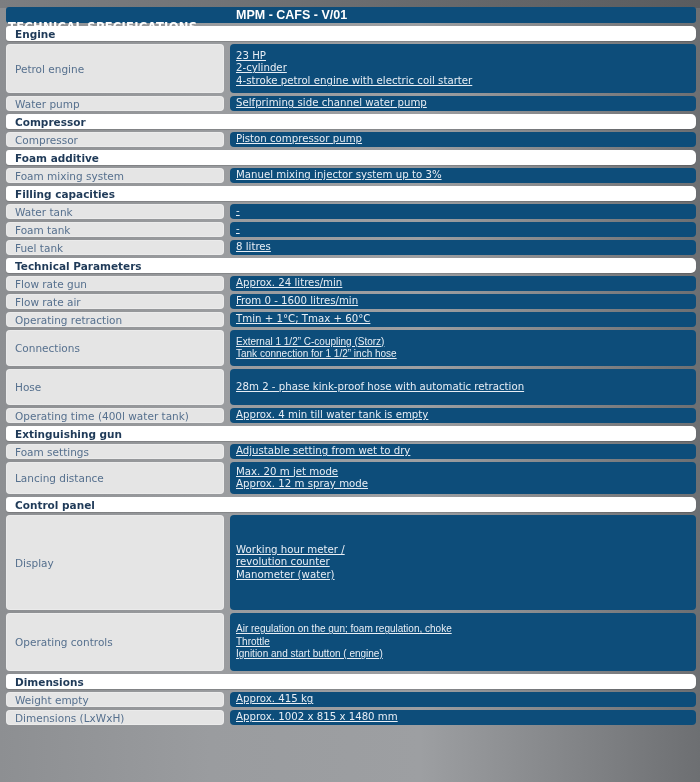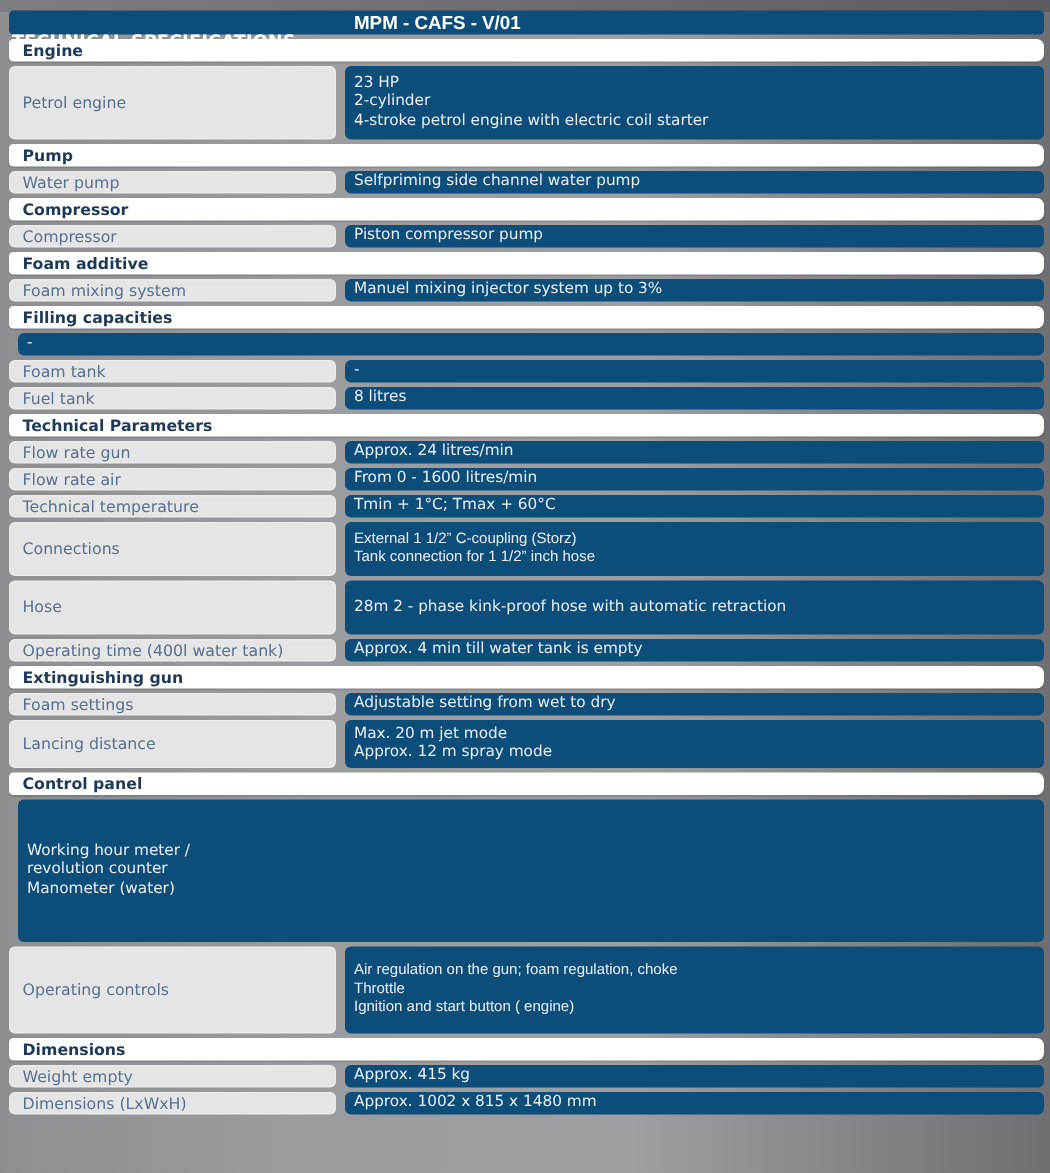--- a/index.html
+++ b/index.html
@@ -42,7 +42,7 @@
     margin-left: 6px; flex: 1; background: #0d4d7a; border-radius: 4px;
     color: #e8eef5; font-size: 10.2px; line-height: 12.5px;
     display: flex; flex-direction: column; justify-content: center;
-    padding-left: 6px; box-sizing: border-box;
+    padding-left: 6px; box-sizing: border-box; text-decoration: underline;
   }
   .value .ln { white-space: nowrap; }
   .value.narrow { font-family: "Liberation Sans", sans-serif; font-size: 10px; }

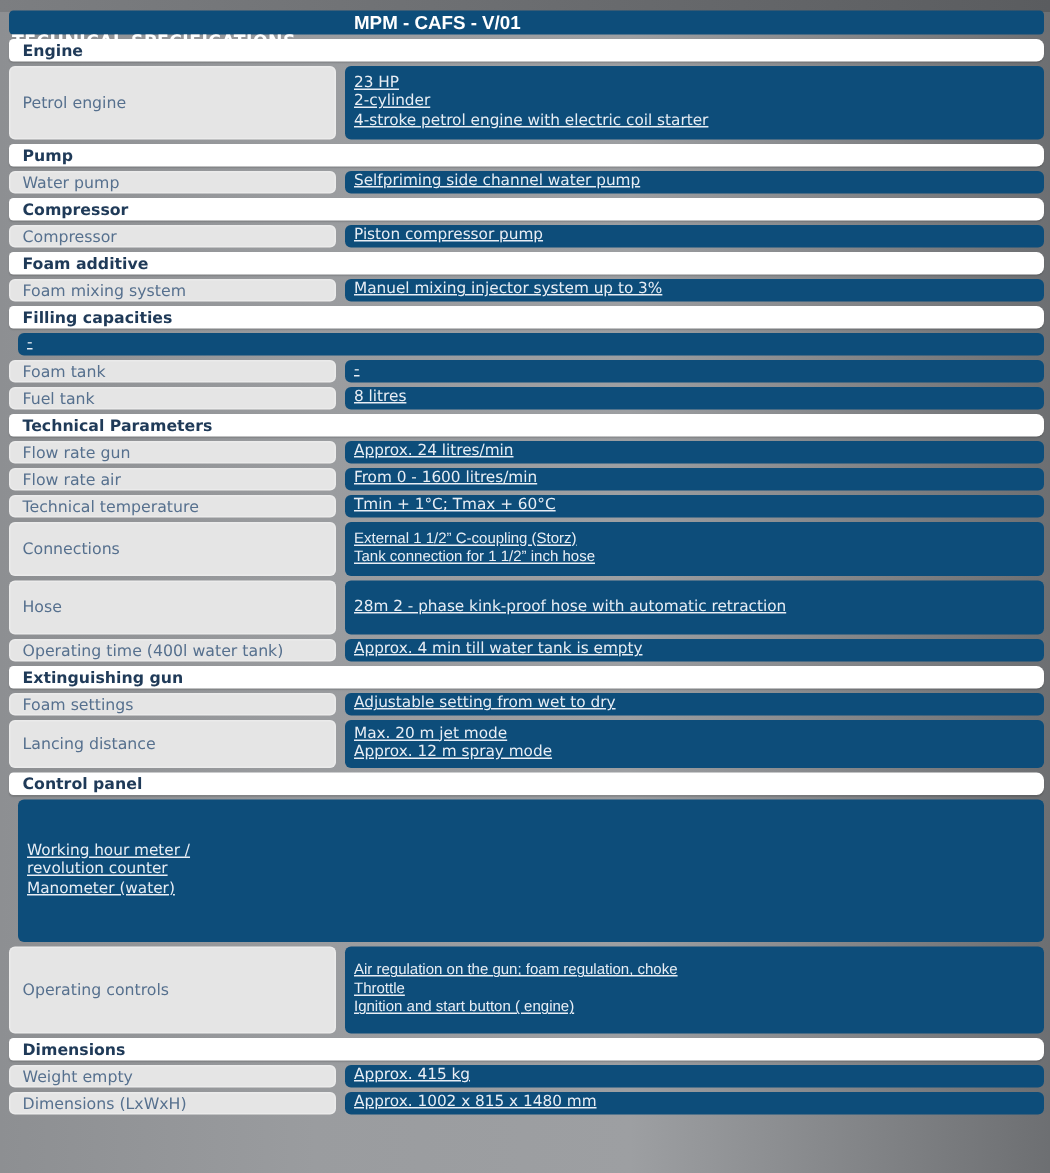--- a/index.html
+++ b/index.html
@@ -74,7 +74,6 @@
     </div>
   </div>
 
-  <div class="section">Pump</div>
   <div class="row h14">
     <div class="label">Water pump</div>
     <div class="value">

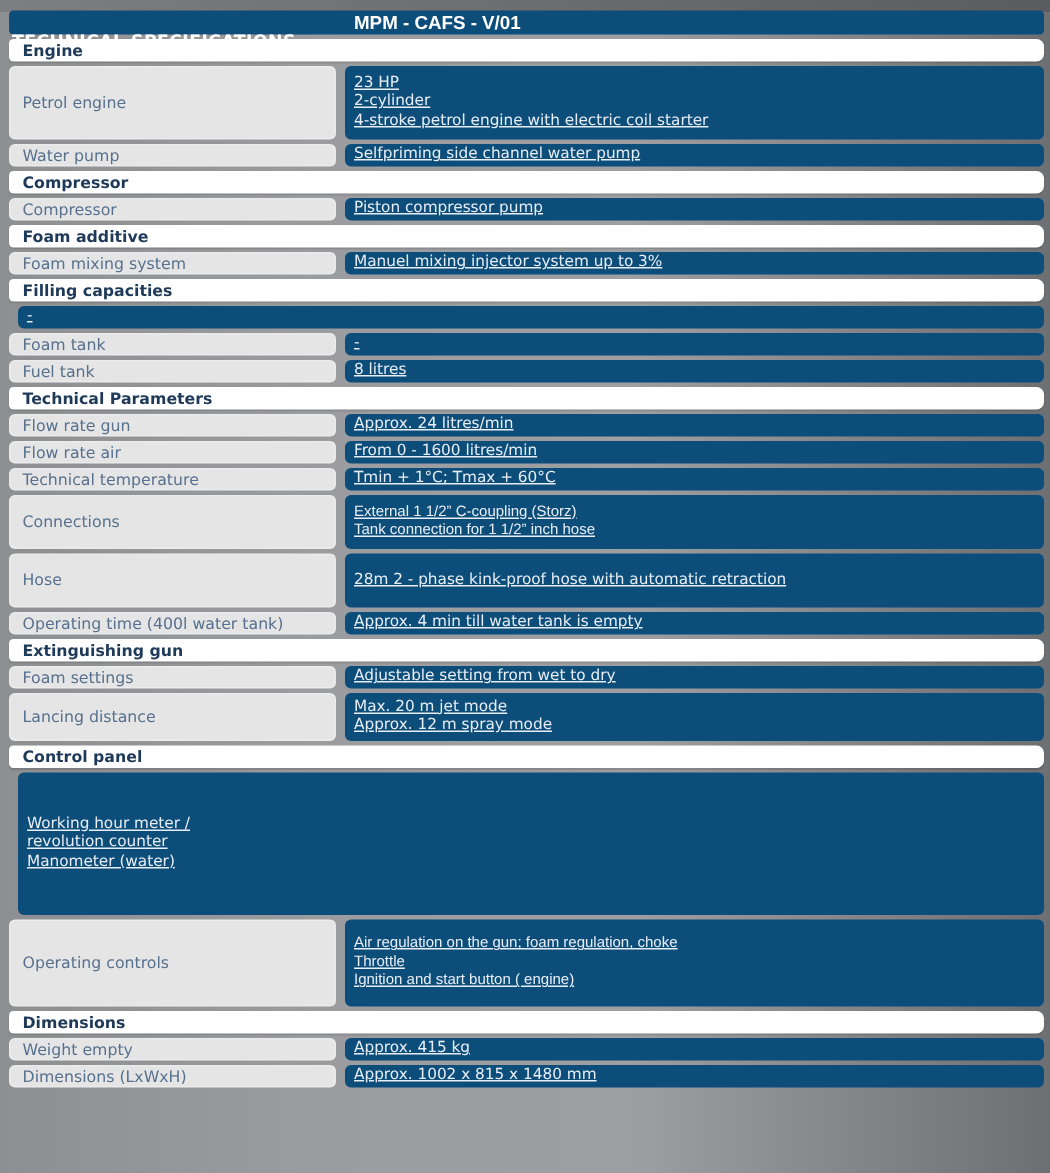--- a/index.html
+++ b/index.html
@@ -99,6 +99,7 @@
 
   <div class="section">Filling capacities</div>
   <div class="row h14">
+    <div class="label">Water tank</div>
     <div class="value">
         <span class="ln">-</span>
       </div>

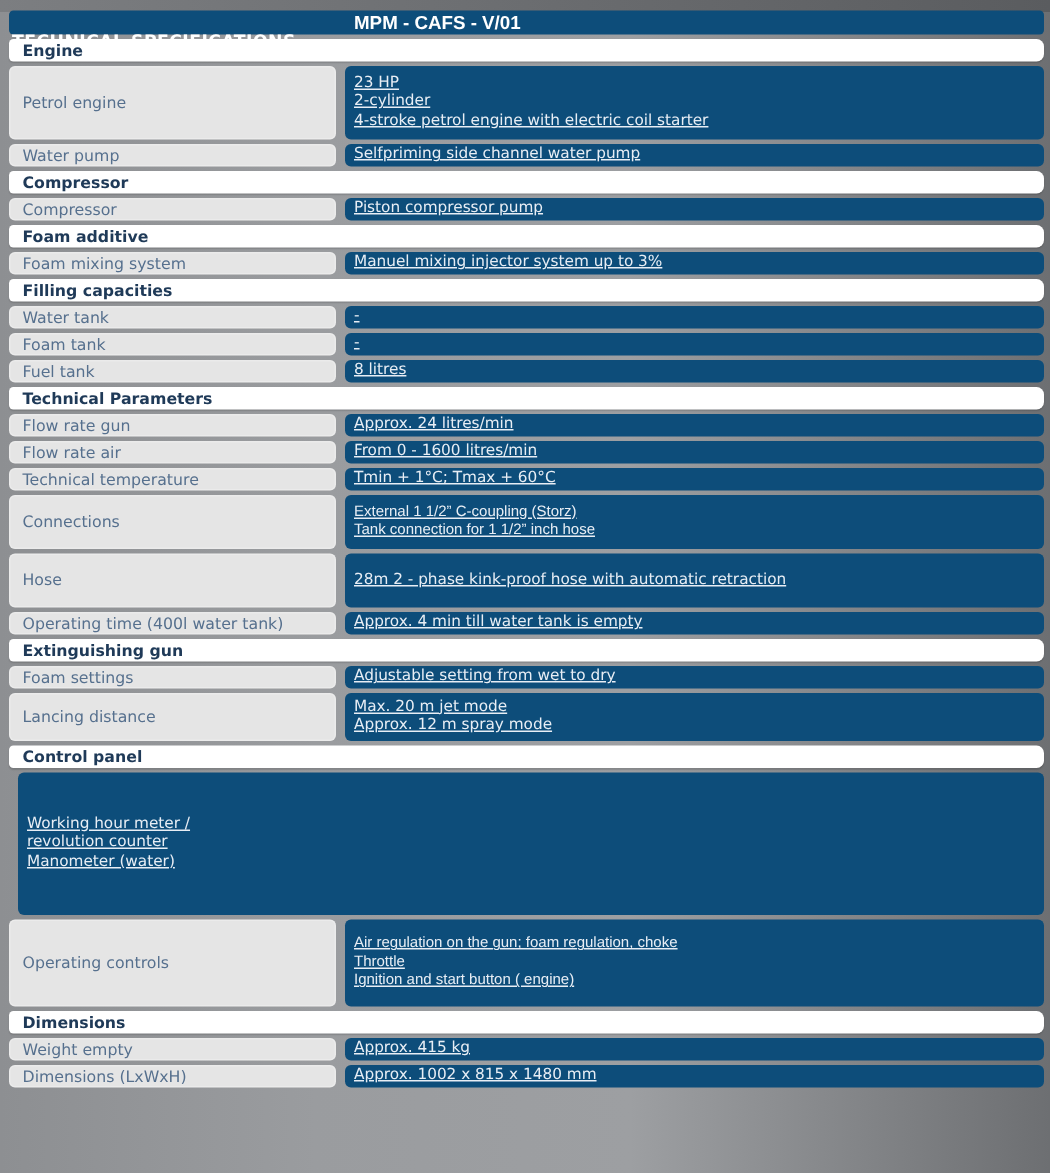--- a/index.html
+++ b/index.html
@@ -131,7 +131,7 @@
       </div>
   </div>
   <div class="row h14">
-    <div class="label">Technical temperature</div>
+    <div class="label">Operating retraction</div>
     <div class="value">
         <span class="ln">Tmin + 1°C; Tmax + 60°C</span>
       </div>

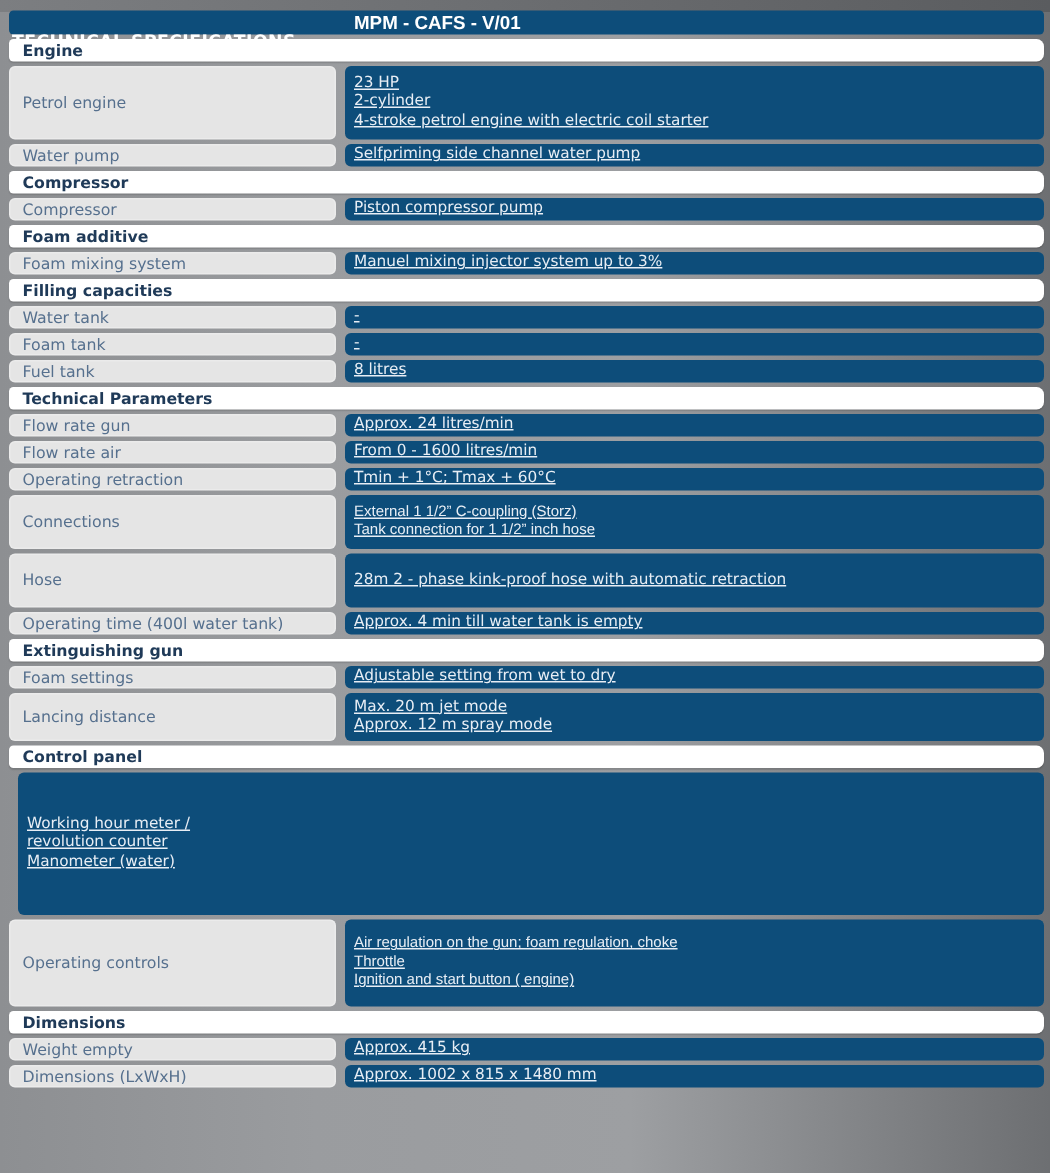--- a/index.html
+++ b/index.html
@@ -173,6 +173,7 @@
 
   <div class="section">Control panel</div>
   <div class="row h100">
+    <div class="label">Display</div>
     <div class="value">
       <span class="ln">Working hour meter /</span>
       <span class="ln">revolution counter</span>

